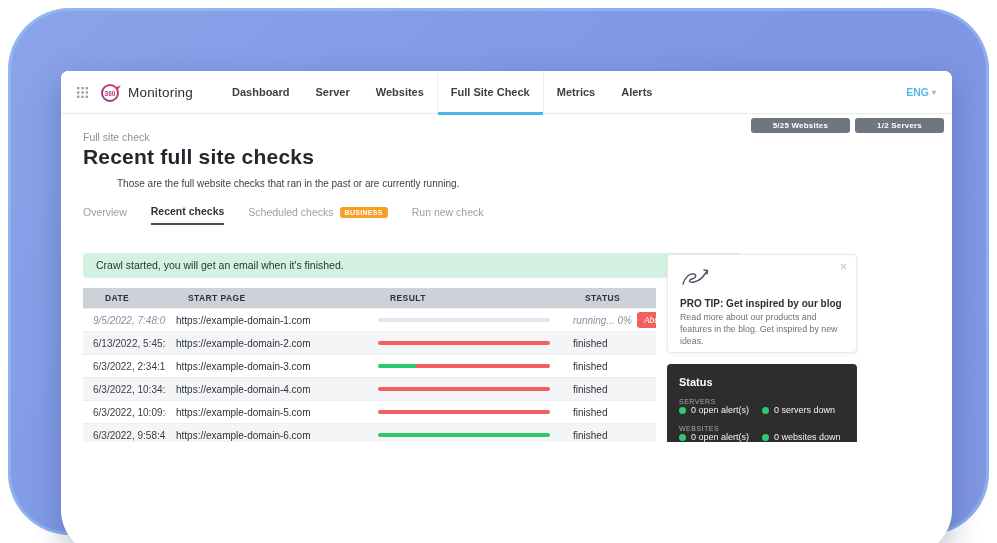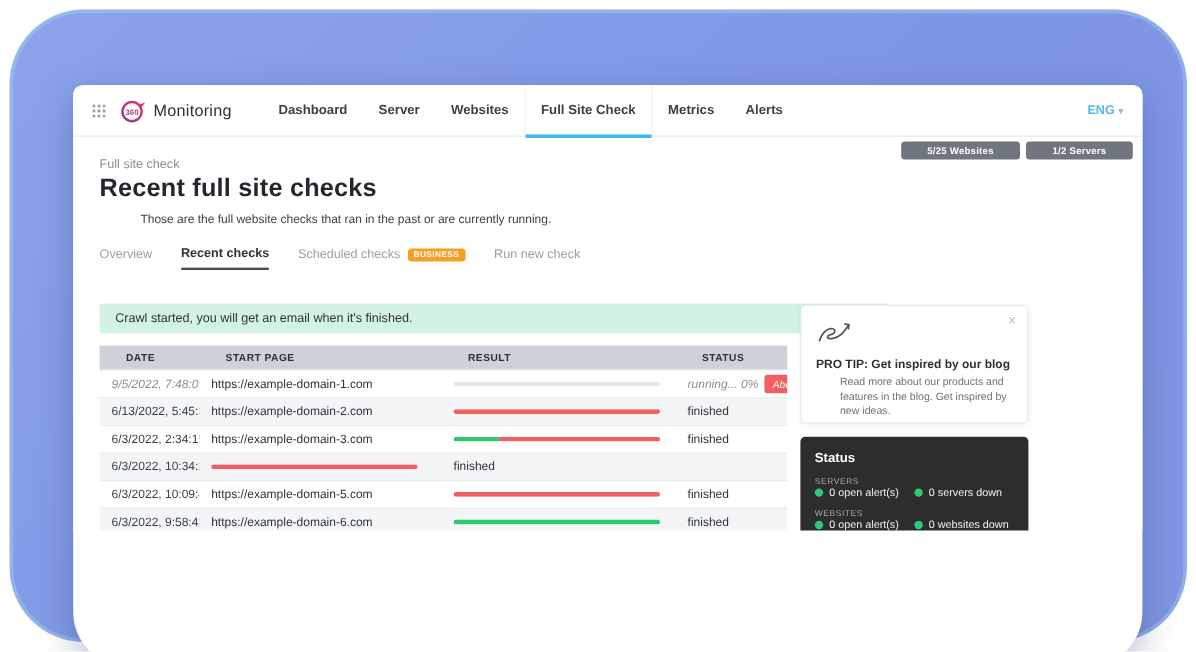--- a/index.html
+++ b/index.html
@@ -89,7 +89,7 @@
   .protip .close { position:absolute; right:9px; top:5px; color:#b9bec6; font-size:12px;
                    cursor:pointer; }
   .protip .title { font-size:10px; font-weight:700; color:#2b2f36; margin-top:5px; }
-  .protip .body  { font-size:8.8px; color:#6b7078; line-height:1.35; margin-top:3px;margin-left:20px; }
+  .protip .body  { font-size:8.8px; color:#6b7078; line-height:1.35; margin-top:3px; }
   .protip .blog-btn { margin-top:16px; background:#4cb4e9; color:#fff; border:none;
                       font-size:8.5px; font-weight:700; padding:4px 9px; border-radius:3px;
                       cursor:pointer; font-family:"Liberation Sans", sans-serif; }

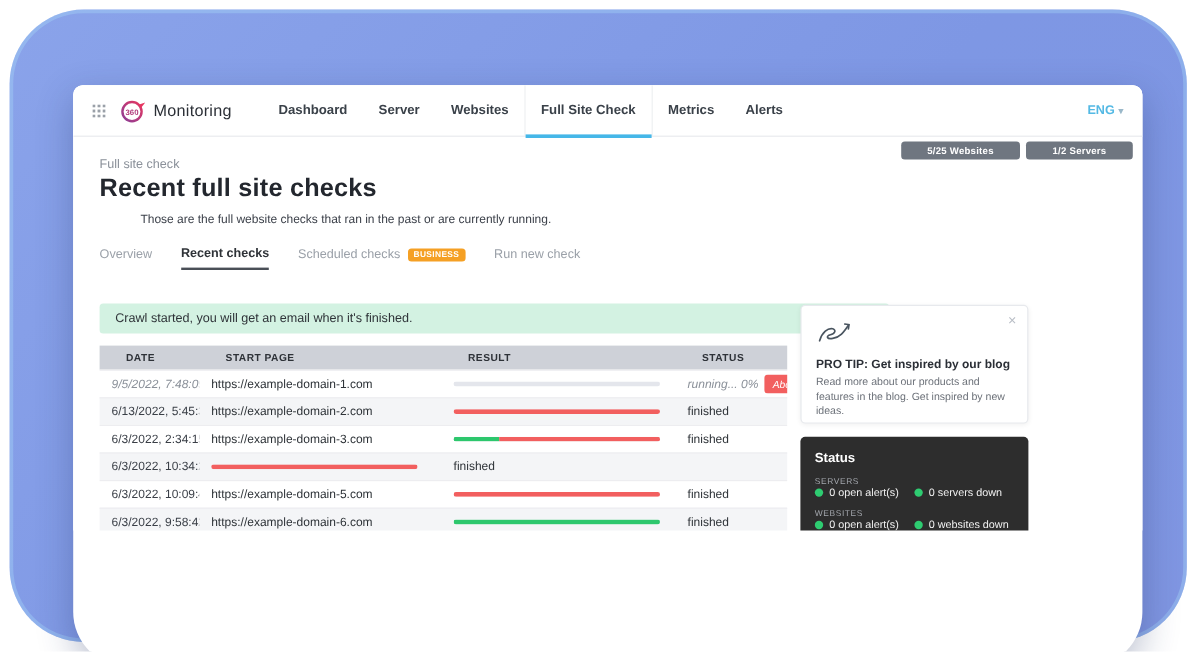--- a/index.html
+++ b/index.html
@@ -224,6 +224,7 @@
 
           <div class="trow even">
             <span class="td date">6/3/2022, 10:34:24 AM</span>
+            <span class="td url">https://example-domain-4.com</span>
             <span class="td">
                 <span class="bar">
                   <div style="width: 100%; background: rgb(242, 95, 95);"></div>

